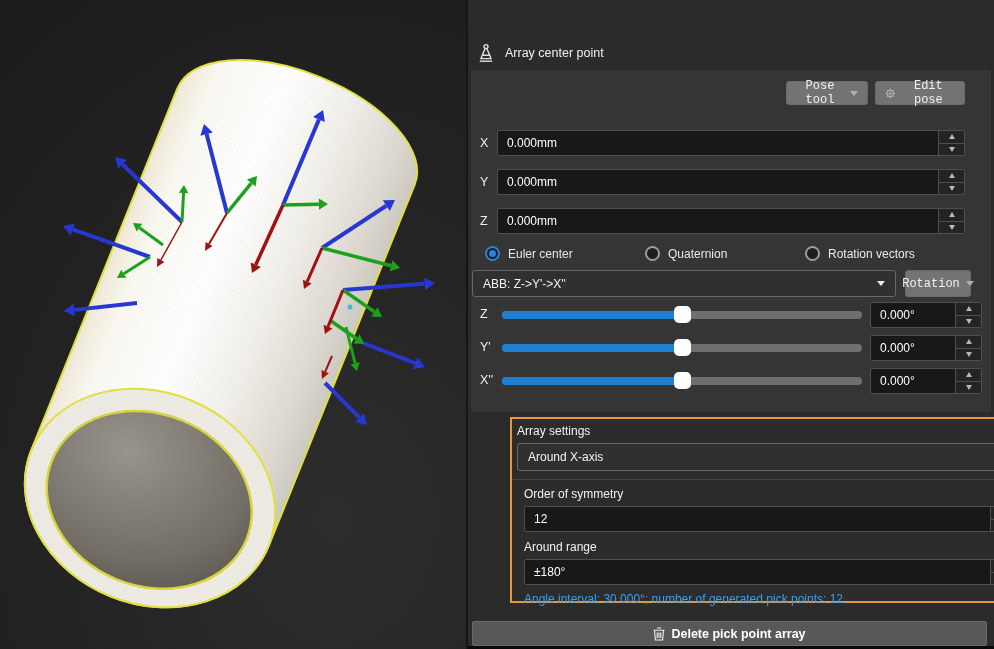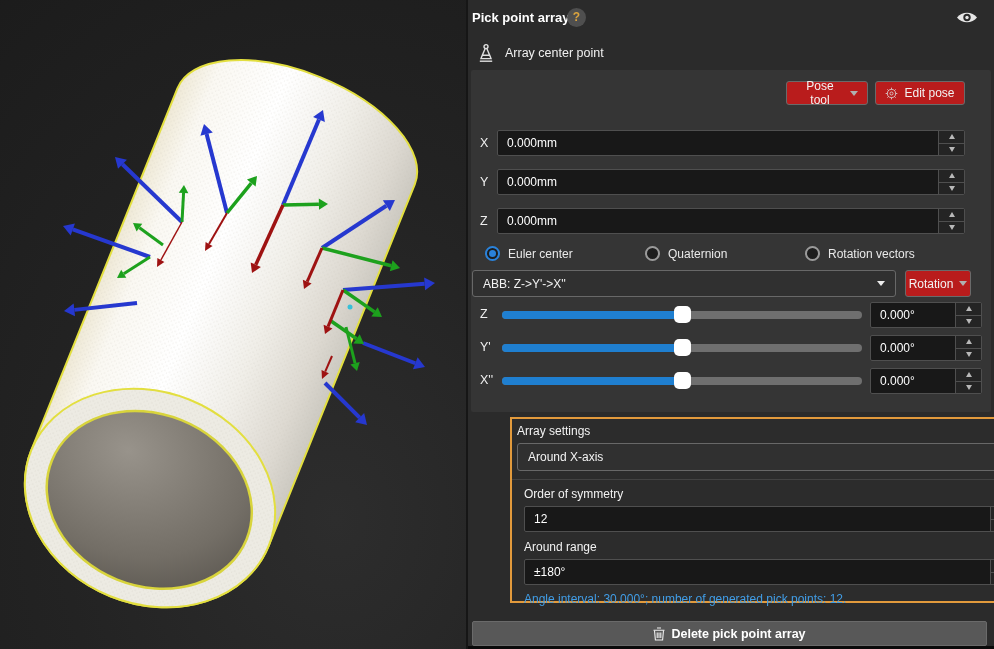--- a/index.html
+++ b/index.html
@@ -164,15 +164,6 @@
 
 <div class="panel">
 
-  <div class="hdr">
-    <span class="hdr-title">Pick point array</span>
-    <span class="help-badge">?</span>
-    <svg class="eye" viewBox="0 0 22 15">
-      <path d="M1 7.5 C5.5 1.2 16.5 1.2 21 7.5 C16.5 13.8 5.5 13.8 1 7.5 Z" fill="#e6e6e6"></path>
-      <circle cx="11" cy="7.5" r="3.7" fill="#2a2a2a"></circle>
-      <circle cx="11" cy="7.5" r="1.7" fill="#e6e6e6"></circle>
-    </svg>
-  </div>
 
   <div class="sect">
     <svg width="20" height="21" viewBox="0 0 20 21" fill="none" stroke="#e0e0e0" stroke-width="1.4">

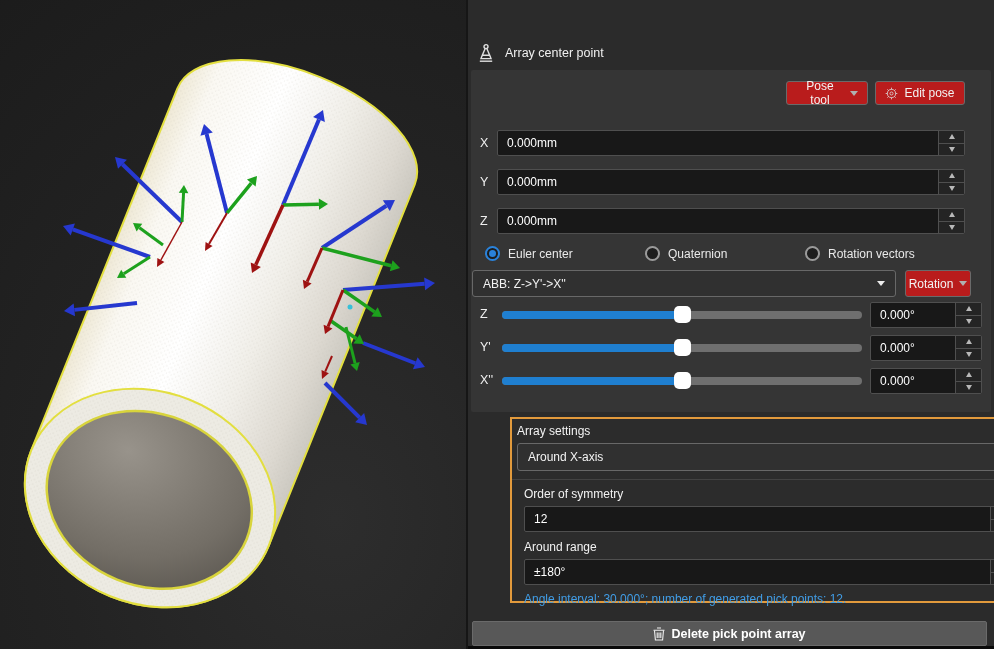--- a/index.html
+++ b/index.html
@@ -23,8 +23,8 @@
   .content-block{position:absolute;left:3px;right:3px;top:70px;height:342px;background:#353535;border-radius:2px;}
   
   .btn-row{position:absolute;top:81px;right:29px;height:24px;display:flex;gap:7px;}
-  .btn{background:#b91c1c;border:1px solid #6a6a6a;border-radius:3px;color:#f2f2f2;font-size:12px;
-       display:flex;align-items:center;justify-content:center;gap:6px;padding:0 9px;box-sizing:border-box;cursor:pointer;font-family:Liberation Sans, sans-serif;}
+  .btn{background:#737373;border:1px solid #6a6a6a;border-radius:3px;color:#f2f2f2;font-size:12px;
+       display:flex;align-items:center;justify-content:center;gap:6px;padding:0 9px;box-sizing:border-box;cursor:pointer;font-family:Liberation Mono, monospace;}
   .chev{width:0;height:0;border-left:4px solid transparent;border-right:4px solid transparent;border-top:5px solid #b0b0b0;}
   .chev.white{border-top-color:#ececec;}
   

